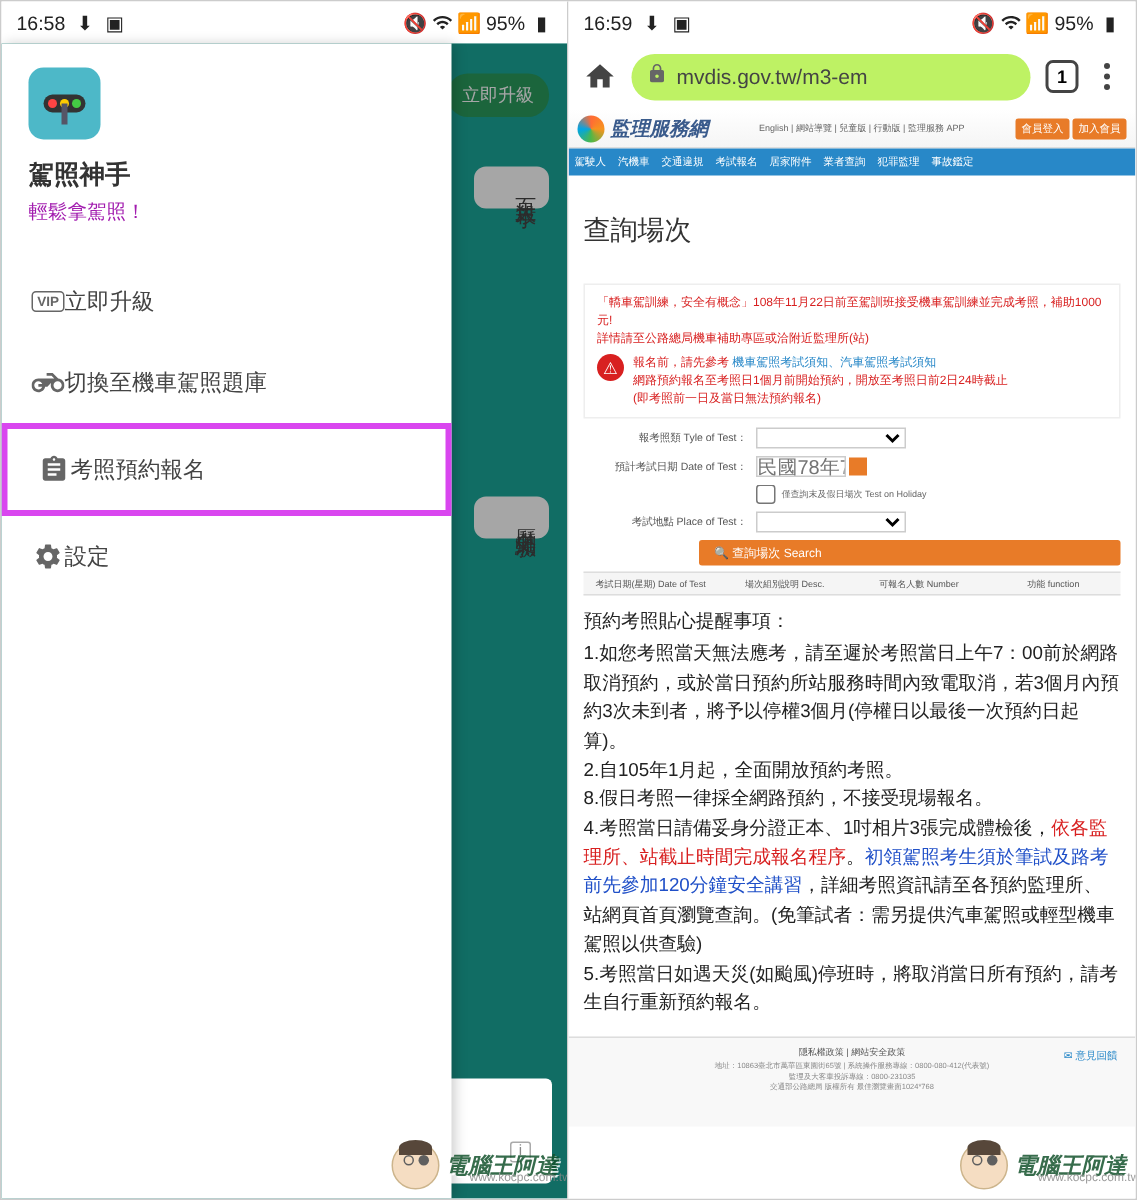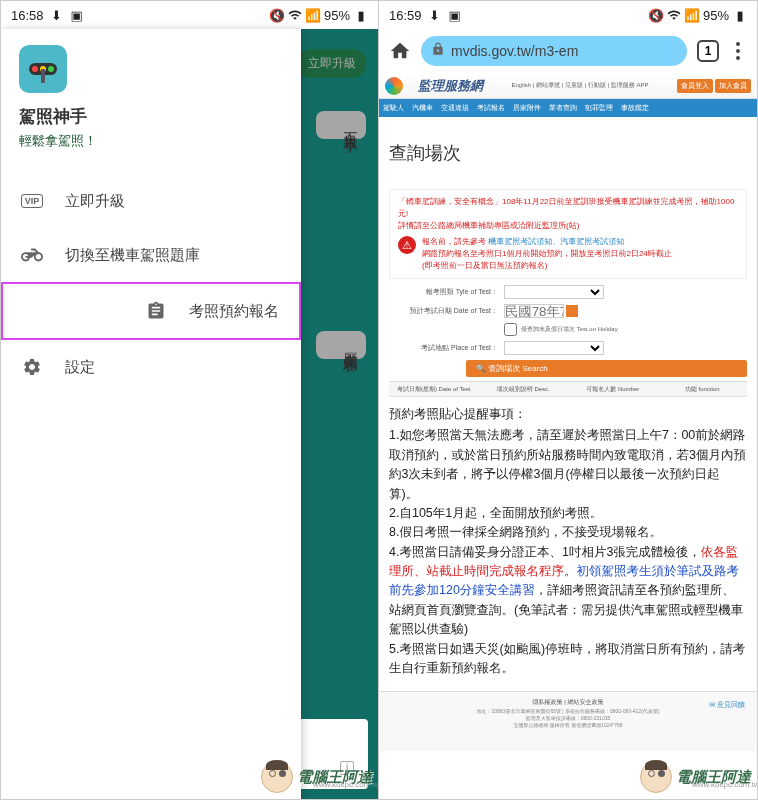--- a/index.html
+++ b/index.html
@@ -42,7 +42,7 @@
 
 .browser-bar { height: 44px; display: flex; align-items: center; padding: 0 10px; gap: 10px; }
 .home-icon { width: 22px; height: 22px; }
-.url-bar { flex: 1; display: flex; align-items: center; gap: 6px; background: #7dd3fc; border-radius: 18px; padding: 6px 10px; }
+.url-bar { flex: 1; display: flex; align-items: center; gap: 6px; background: #bef264; border-radius: 18px; padding: 6px 10px; }
 .url-text { font-size: 14px; color: #444; white-space: nowrap; overflow: hidden; }
 .tab-count { width: 22px; height: 22px; border: 2px solid #444; border-radius: 5px; display: flex; align-items: center; justify-content: center; font-size: 12px; font-weight: bold; }
 .dots { width: 18px; display: flex; flex-direction: column; gap: 3px; align-items: center; }

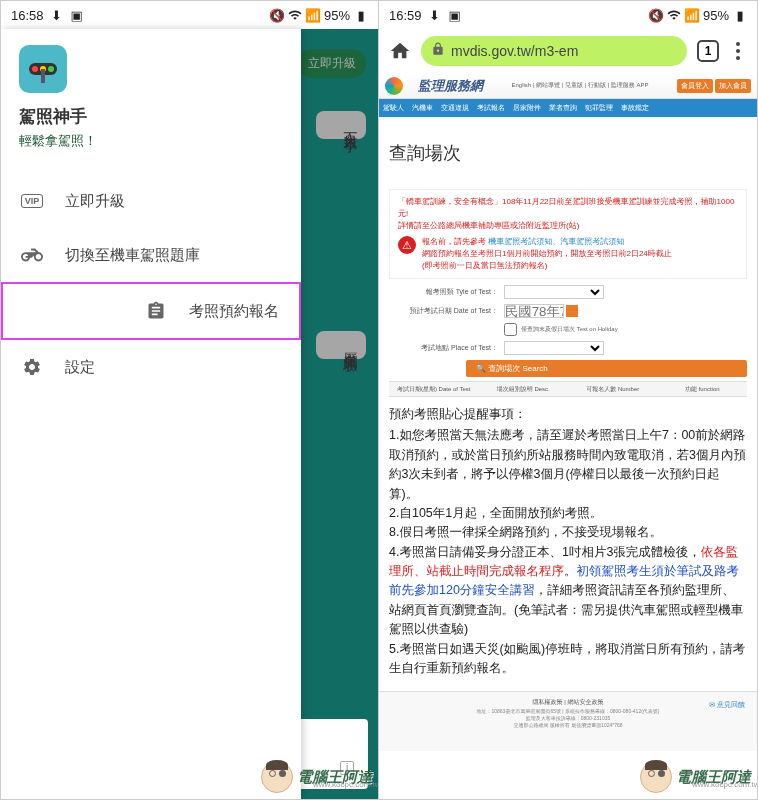--- a/index.html
+++ b/index.html
@@ -50,7 +50,7 @@
 
 .webpage { position: absolute; top: 72px; left: 0; right: 0; bottom: 0; overflow: hidden; font-size: 9px; }
 .site-header { height: 26px; background: linear-gradient(#fff, #f5f5f5); border-bottom: 1px solid #ddd; display: flex; align-items: center; padding: 0 6px; justify-content: space-between; }
-.site-logo { display: flex; align-items: center; gap: 15px; }
+.site-logo { display: flex; align-items: center; gap: 4px; }
 .logo-circle { width: 18px; height: 18px; border-radius: 50%; background: conic-gradient(#ff6b35, #f7931e, #4db848, #00a5e5, #ff6b35); }
 .logo-text { font-size: 13px; font-weight: bold; font-style: italic; color: #3a5b8c; font-family: "DFKai-SB", serif; }
 .header-links { font-size: 6px; color: #666; }

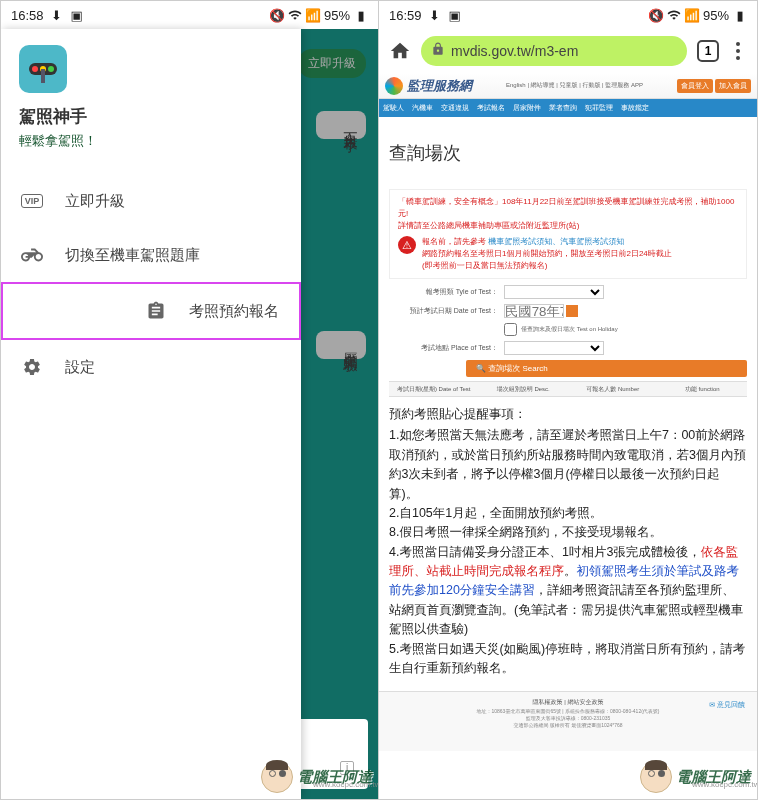--- a/index.html
+++ b/index.html
@@ -28,7 +28,7 @@
 .traffic-light::before { content: ''; position: absolute; left: 3px; top: 3px; width: 6px; height: 6px; border-radius: 50%; background: #ff4444; box-shadow: 8px 0 0 #ffcc00, 16px 0 0 #44cc44; }
 .pole { position: absolute; width: 4px; height: 14px; background: #556; top: 24px; left: 22px; }
 .app-title { font-size: 17px; font-weight: 600; color: #333; margin-top: 12px; }
-.app-subtitle { font-size: 13px; color: #14532d; margin-top: 4px; }
+.app-subtitle { font-size: 13px; color: #a21caf; margin-top: 4px; }
 
 .menu { margin-top: 10px; }
 .menu-item { display: flex; align-items: center; padding: 16px 20px; font-size: 15px; color: #444; gap: 22px; }

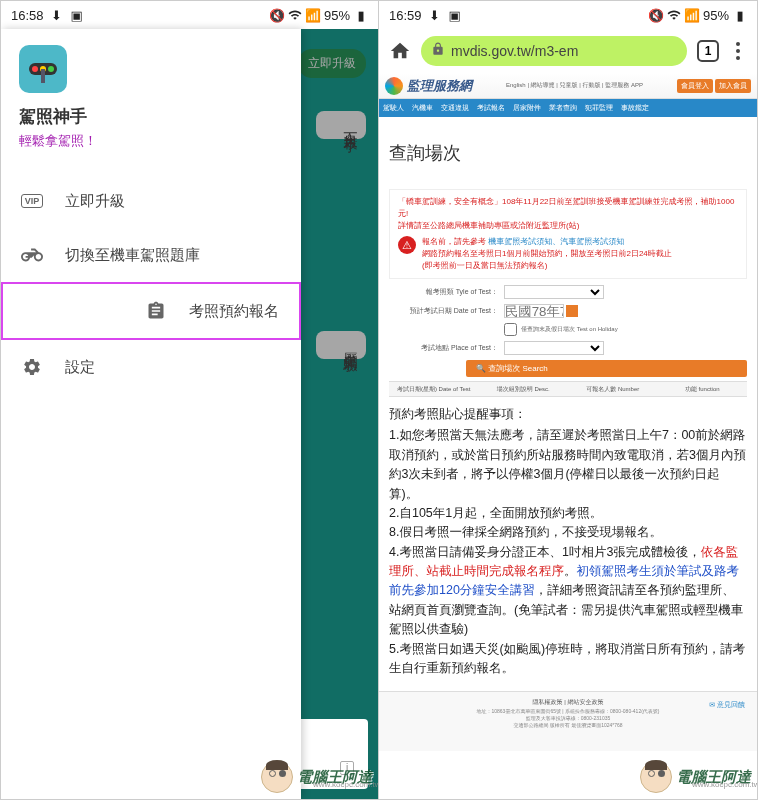--- a/index.html
+++ b/index.html
@@ -31,7 +31,7 @@
 .app-subtitle { font-size: 13px; color: #a21caf; margin-top: 4px; }
 
 .menu { margin-top: 10px; }
-.menu-item { display: flex; align-items: center; padding: 16px 20px; font-size: 15px; color: #444; gap: 22px; }
+.menu-item { display: flex; align-items: center; padding: 16px 20px; font-size: 15px; color: #444; }
 .menu-item.highlighted { border: 2px solid #d946ef; justify-content: flex-end; }
 .menu-icon { width: 22px; height: 22px; display: flex; align-items: center; justify-content: center; color: #666; }
 .vip-badge { font-size: 9px; font-weight: bold; border: 1px solid #666; border-radius: 3px; padding: 1px 3px; color: #666; }

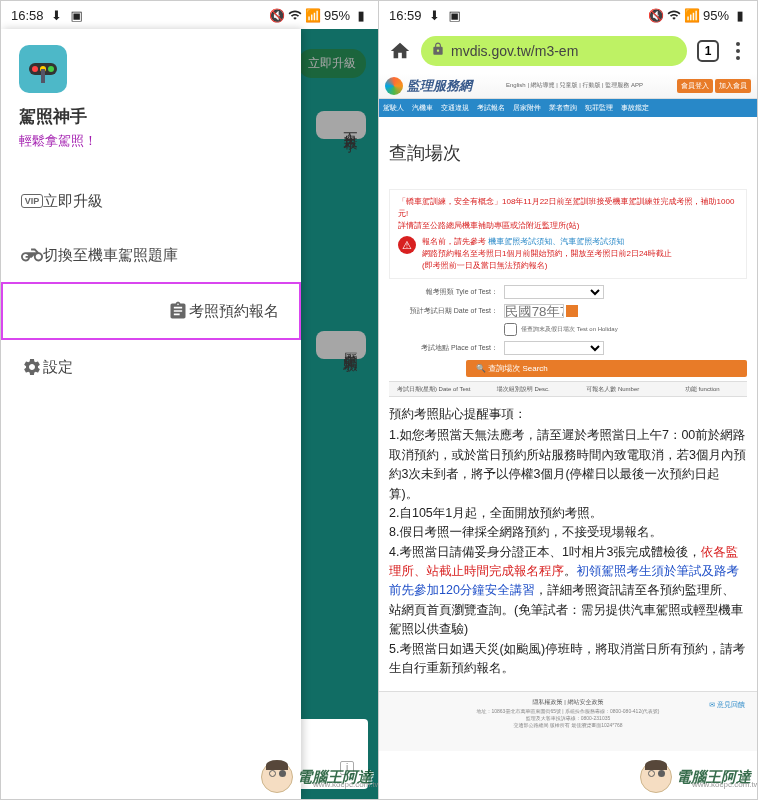--- a/index.html
+++ b/index.html
@@ -32,7 +32,7 @@
 
 .menu { margin-top: 10px; }
 .menu-item { display: flex; align-items: center; padding: 16px 20px; font-size: 15px; color: #444; }
-.menu-item.highlighted { border: 2px solid #d946ef; justify-content: flex-end; }
+.menu-item.highlighted { border: 4px solid #d946ef; }
 .menu-icon { width: 22px; height: 22px; display: flex; align-items: center; justify-content: center; color: #666; }
 .vip-badge { font-size: 9px; font-weight: bold; border: 1px solid #666; border-radius: 3px; padding: 1px 3px; color: #666; }
 

